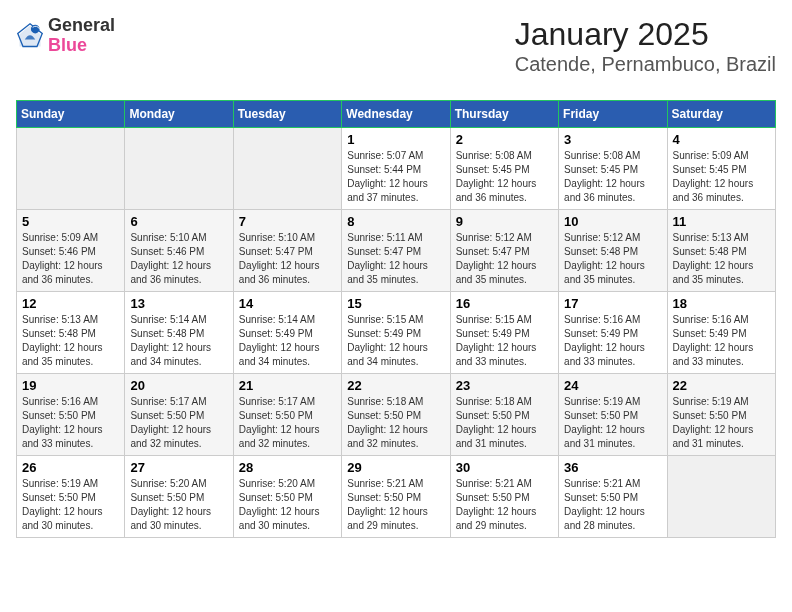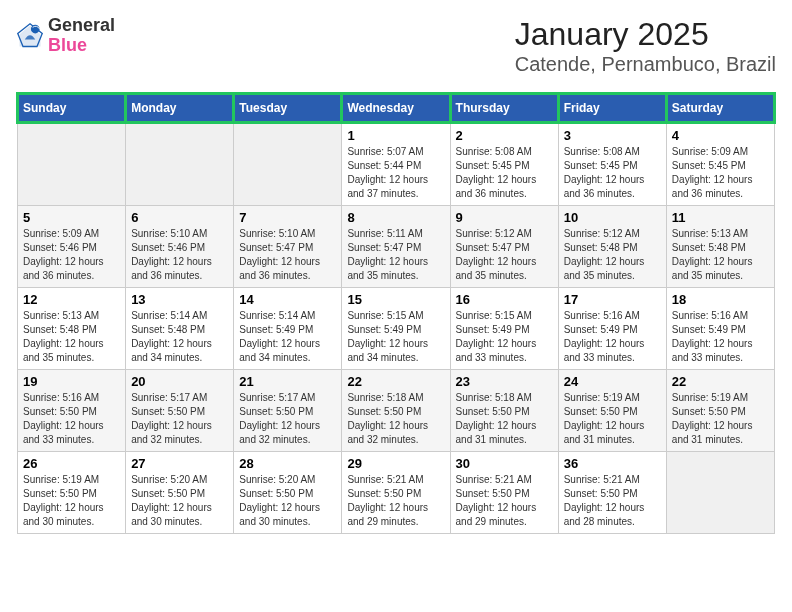--- a/index.html
+++ b/index.html
@@ -14,7 +14,7 @@
       display: flex;
       justify-content: space-between;
       align-items: flex-start;
-      margin-bottom: 16px;
+      margin-bottom: 24px;
     }
     .logo {
       display: flex;

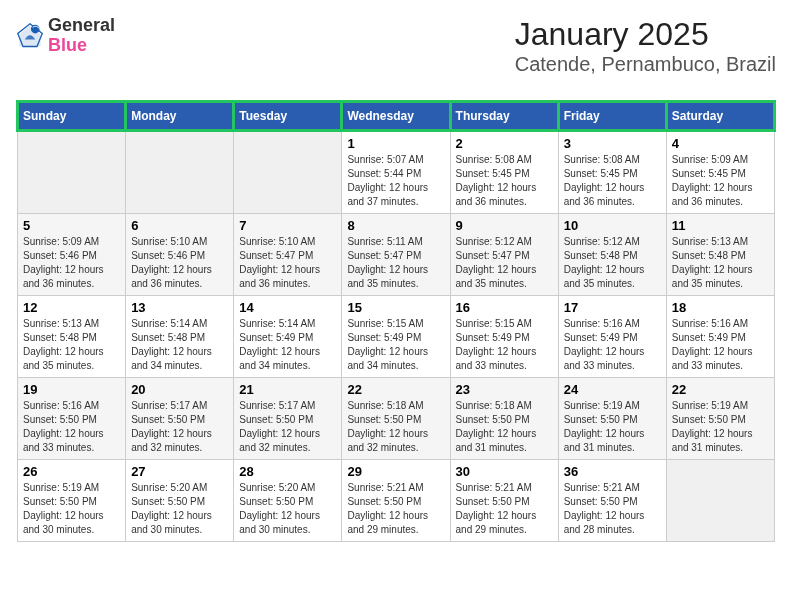--- a/index.html
+++ b/index.html
@@ -56,7 +56,7 @@
       text-align: left;
       font-weight: bold;
       font-size: 12px;
-      border: 3px solid #22c55e;
+      border: 1px solid #22c55e;
     }
     tbody tr td {
       border: 1px solid #ccc;

